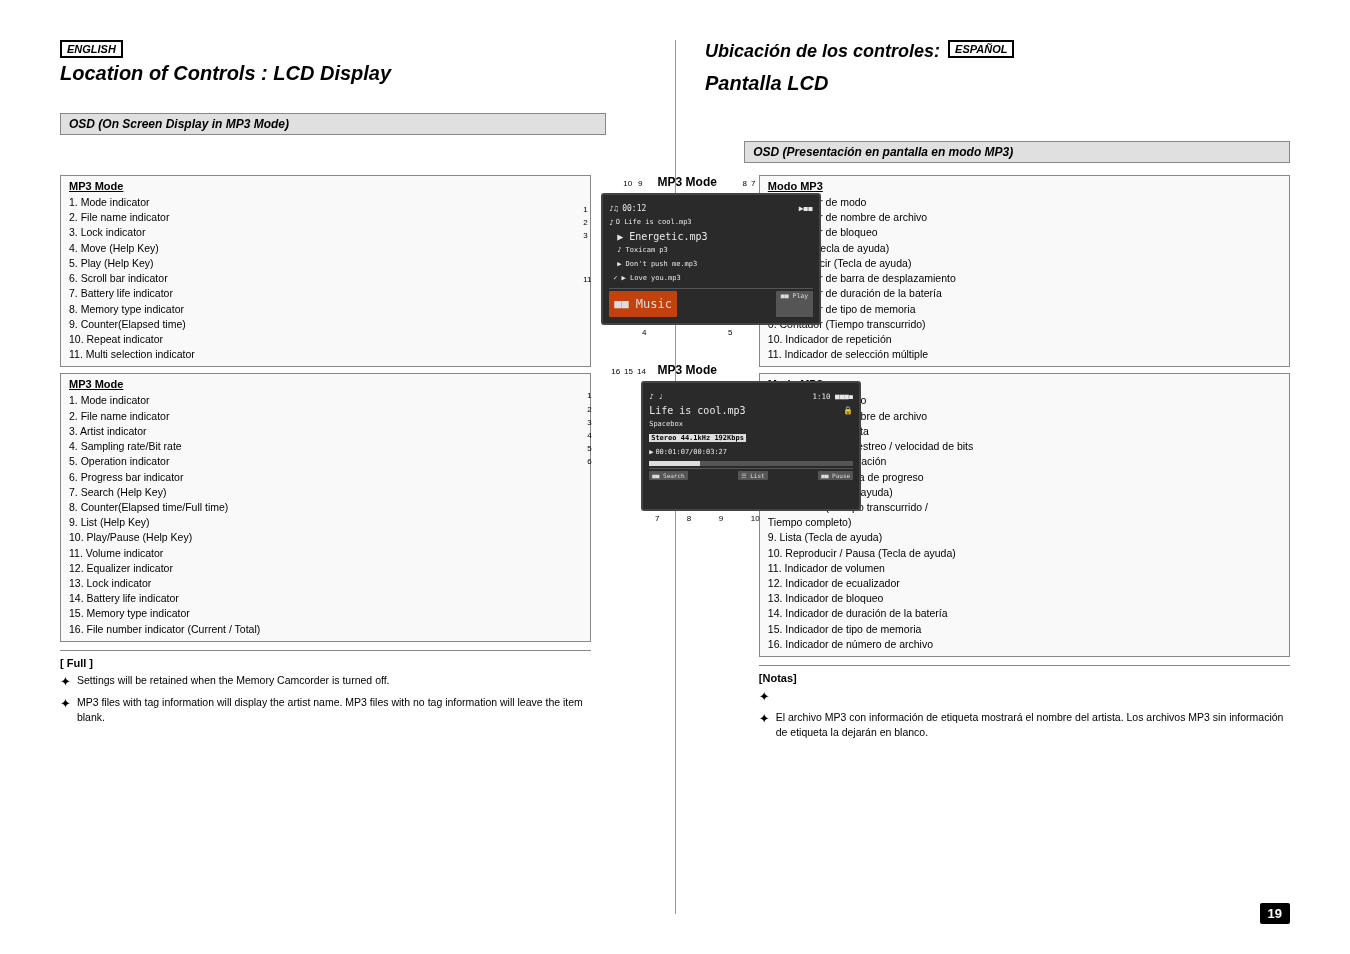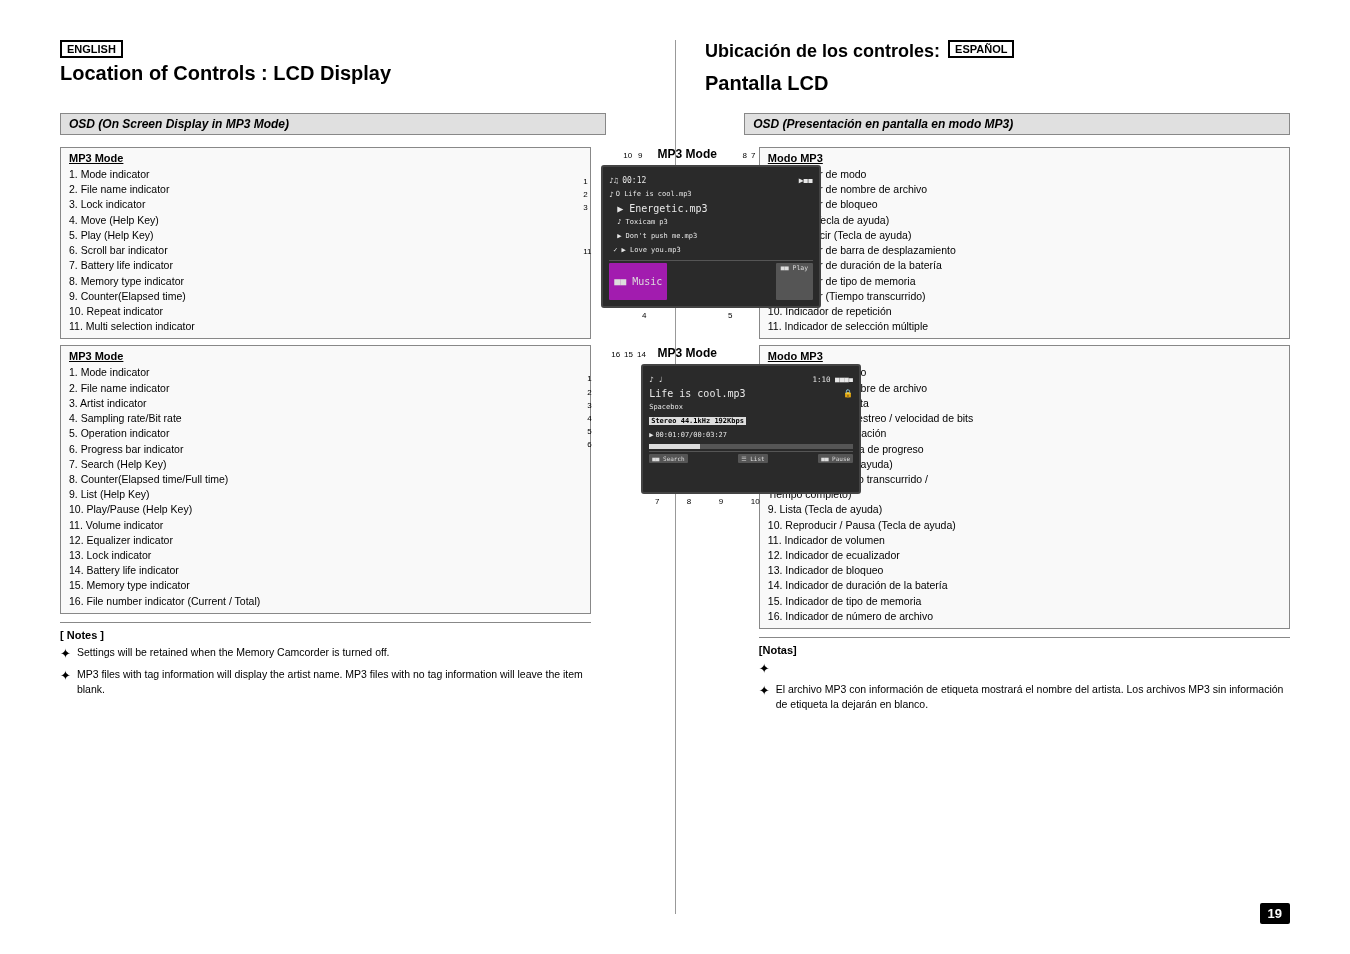--- a/index.html
+++ b/index.html
@@ -134,6 +134,7 @@
       display: flex;
       width: 100%;
       margin-bottom: 10px;
+      font-style: italic;
     }
     .top-header-left {
       width: 50%;

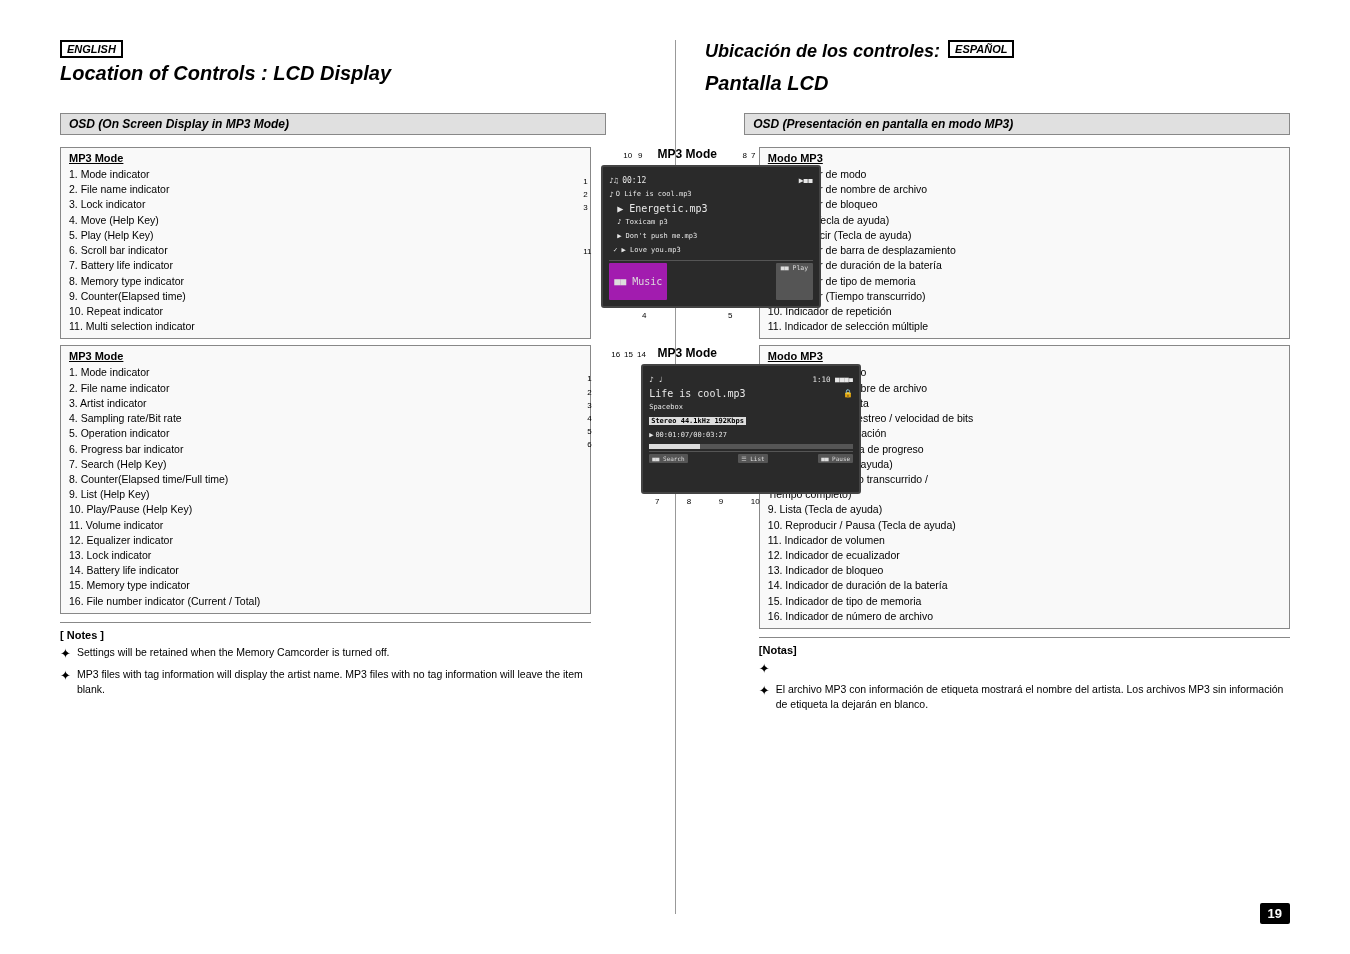--- a/index.html
+++ b/index.html
@@ -166,7 +166,7 @@
     </div>
   </div>
 
-  <div style="display:flex; width:100%;">
+  <div style="display:flex; width:100%;flex-direction:column;">
     <div style="width:46%; padding-right:20px;">
       <div class="osd-section-header">OSD (On Screen Display in MP3 Mode)</div>
     </div>

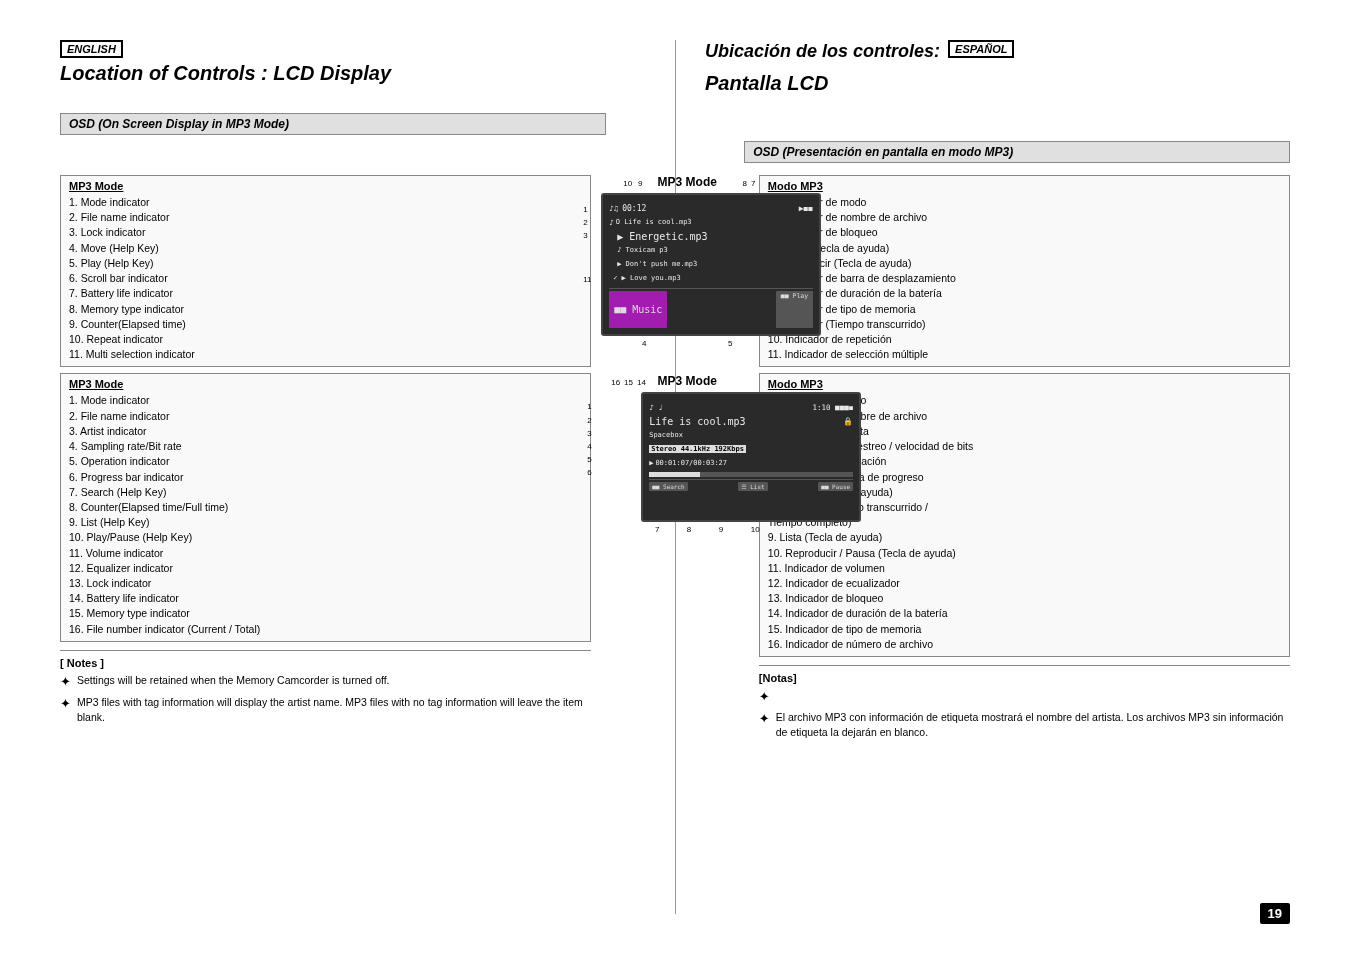--- a/index.html
+++ b/index.html
@@ -282,7 +282,7 @@
             </div>
 
             <div style="display:flex; justify-content:space-between; margin-top:3px; border-top:1px solid #555; padding-top:2px;">
-              <span style="background:#a21caf; color:#ddd; padding:13px 5px; font-size:10px; border-radius:1px;">■■ Music</span>
+              <span style="background:#c2410c; color:#ddd; padding:6px 5px; font-size:12px; border-radius:1px;">■■ Music</span>
               <span style="background:#555; color:#ddd; padding:1px 5px; font-size:6.5px; border-radius:1px;">■■ Play</span>
             </div>
           </div>

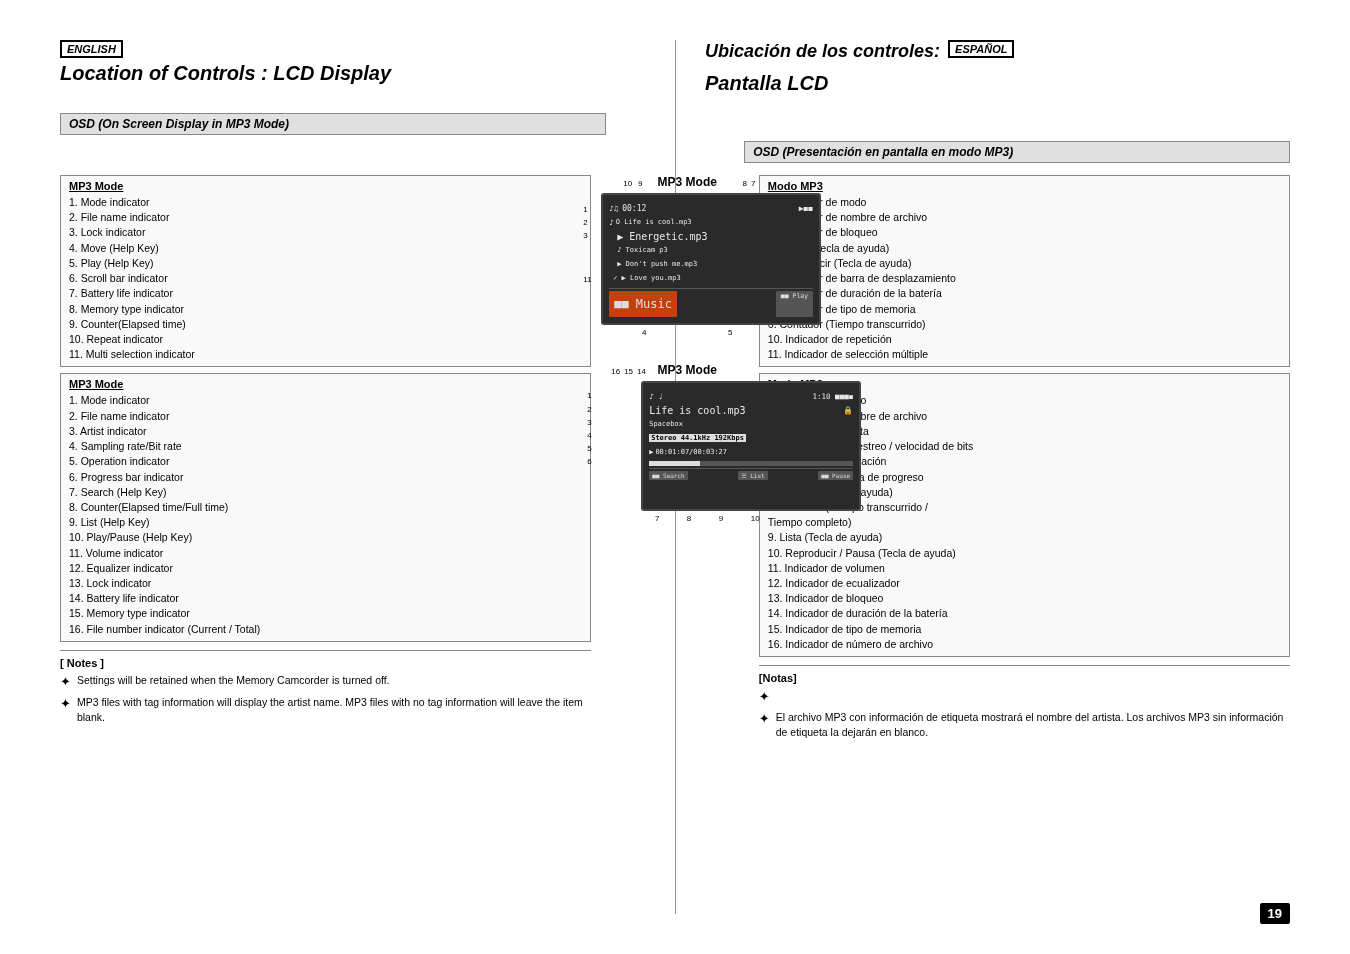--- a/index.html
+++ b/index.html
@@ -219,7 +219,7 @@
       </div>
 
       <div class="notes-section">
-        <div class="notes-title">[ Notes ]</div>
+        <div class="notes-title">[ Full ]</div>
         <div class="note-item">
           <span class="note-bullet">✦</span>
           <span>Settings will be retained when the Memory Camcorder is turned off.</span>

